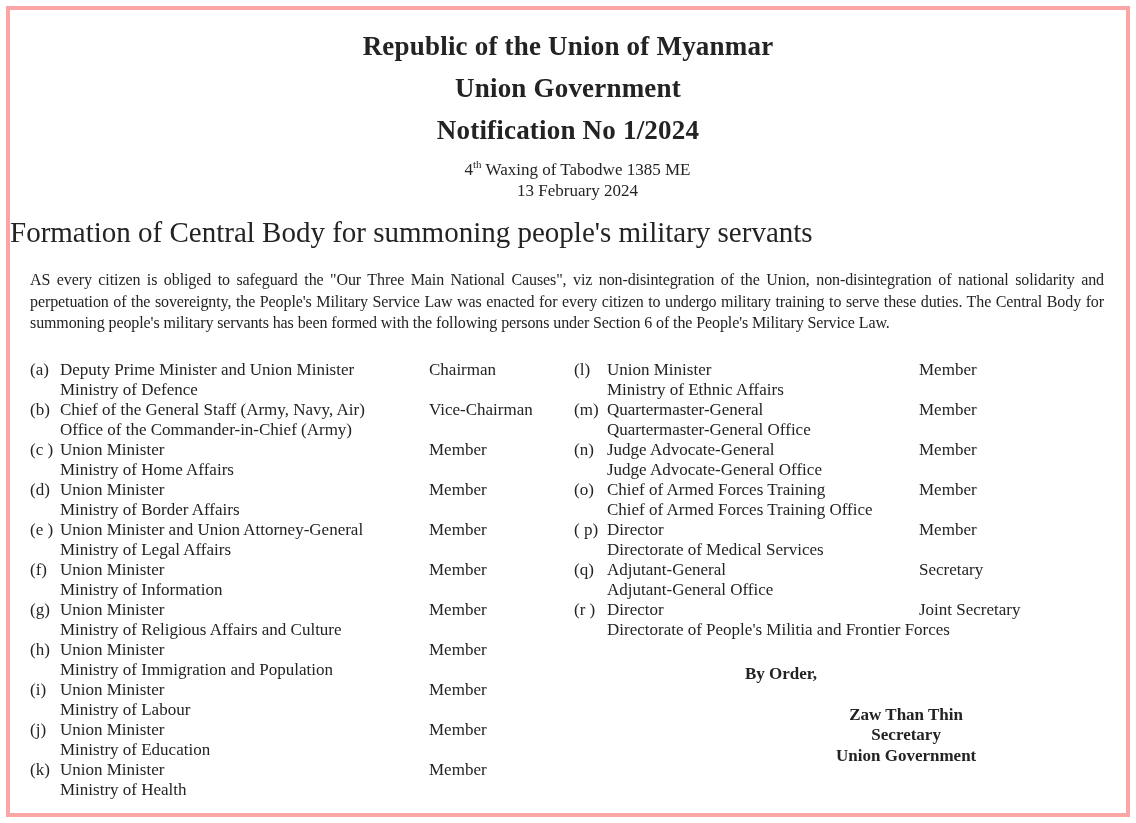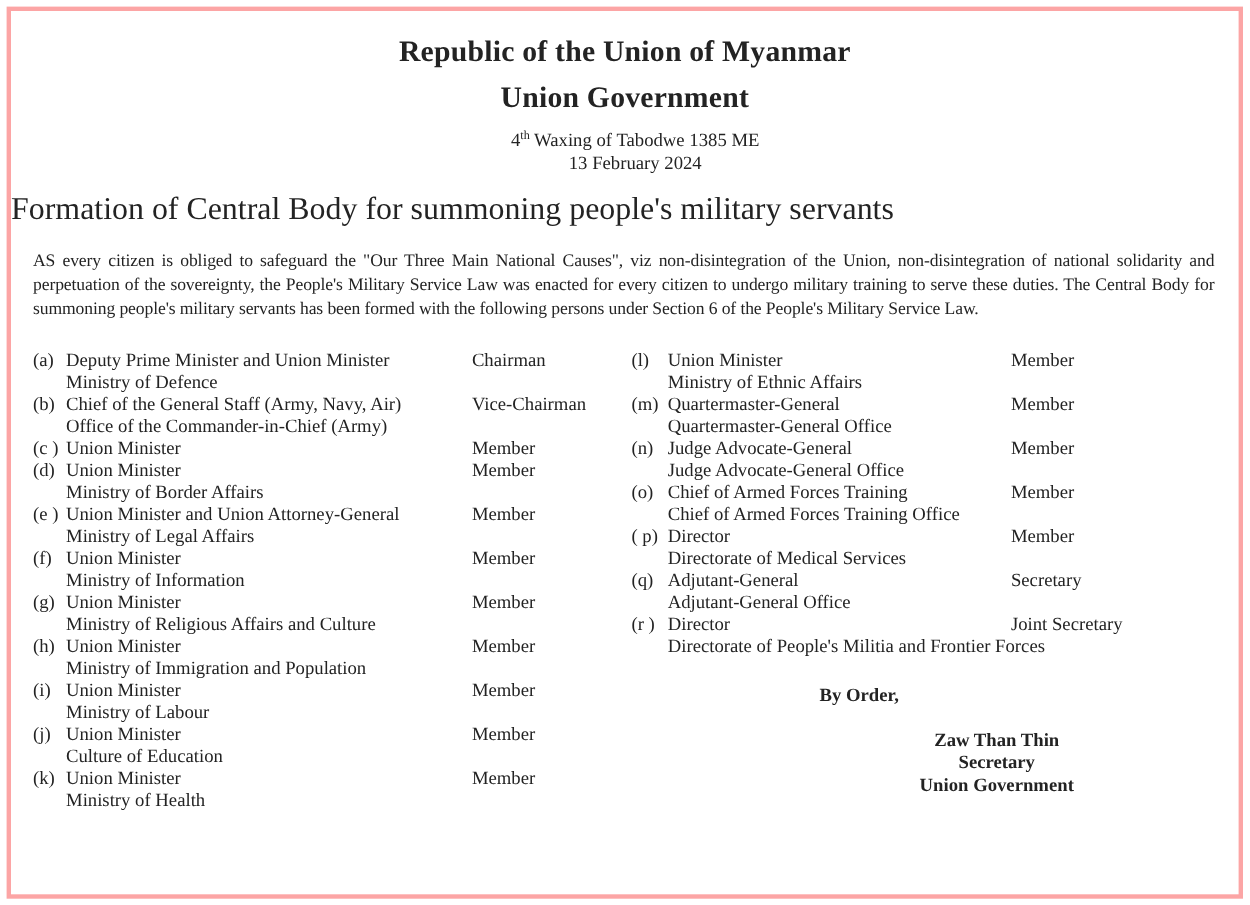--- a/index.html
+++ b/index.html
@@ -90,6 +90,7 @@
     <div class="header">
       <div class="h1">Republic of the Union of Myanmar</div>
       <div class="h1">Union Government</div>
+      <div class="h1">Notification No 1/2024</div>
     </div>
 
     <div class="dateblock">

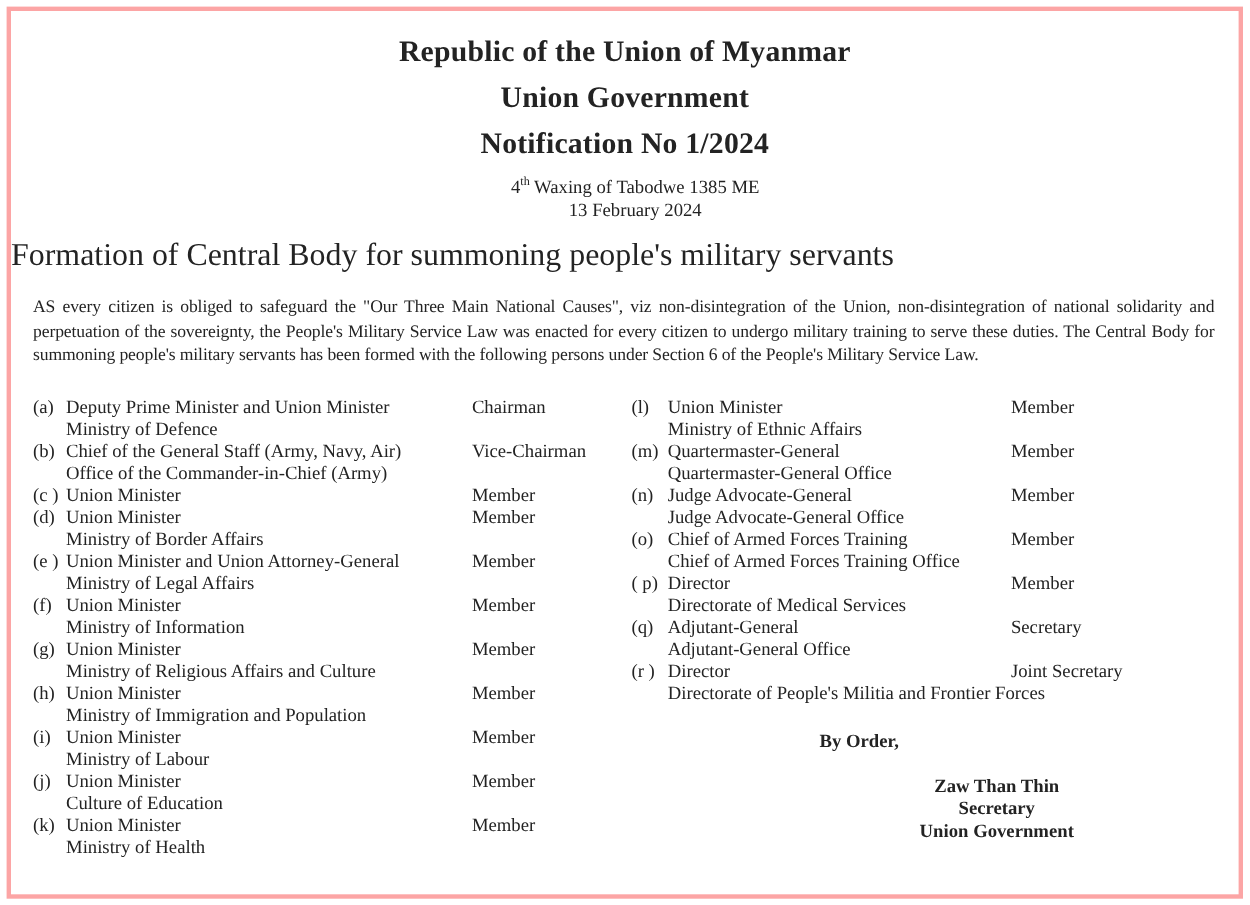--- a/index.html
+++ b/index.html
@@ -122,6 +122,7 @@
     <span class="m-label">(c )</span>
     <span class="m-position">Union Minister</span>
     <span class="m-role">Member</span>
+    <span class="m-office">Ministry of Home Affairs</span>
   </div>
 
   <div class="member">

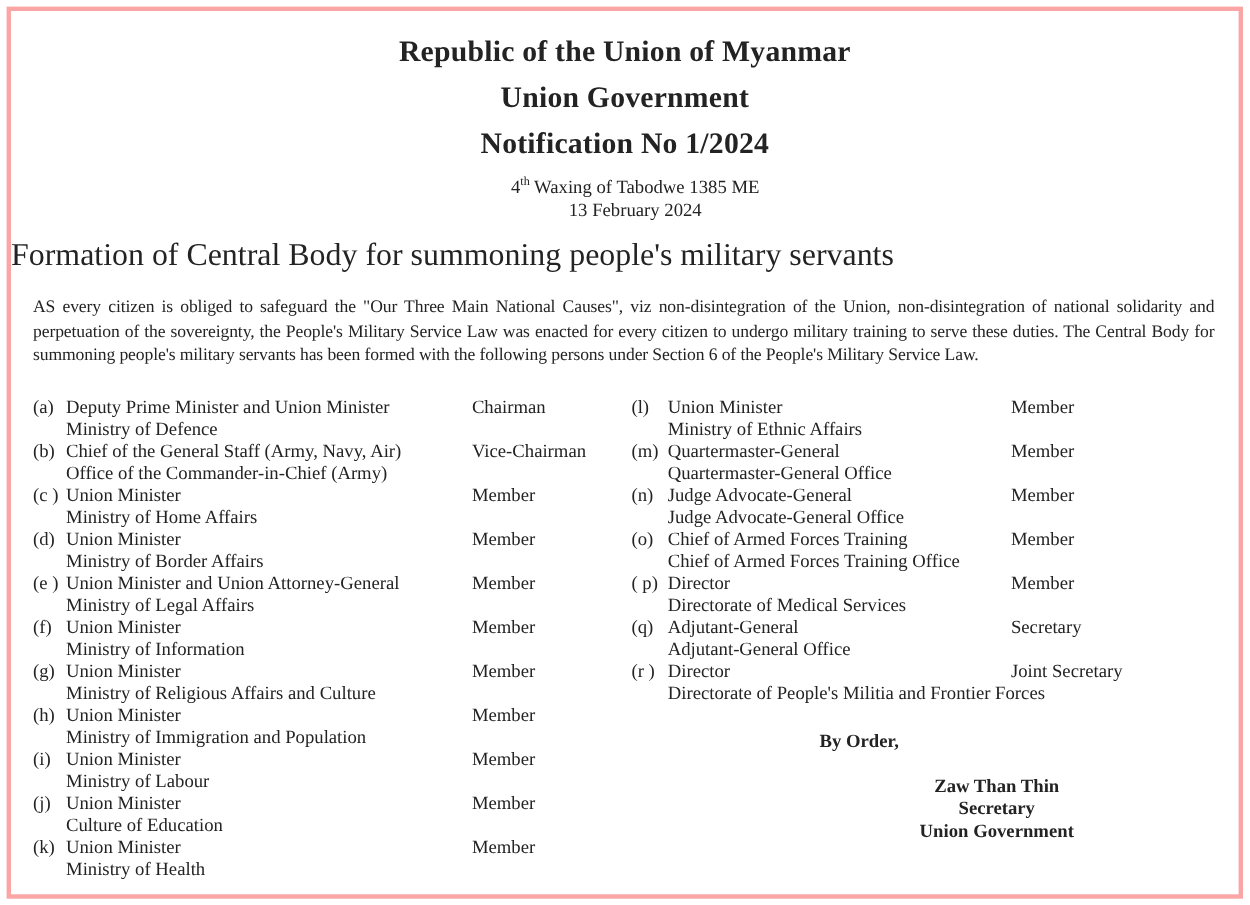--- a/index.html
+++ b/index.html
@@ -171,7 +171,7 @@
     <span class="m-label">(j)</span>
     <span class="m-position">Union Minister</span>
     <span class="m-role">Member</span>
-    <span class="m-office">Culture of Education</span>
+    <span class="m-office">Ministry of Education</span>
   </div>
 
   <div class="member">

